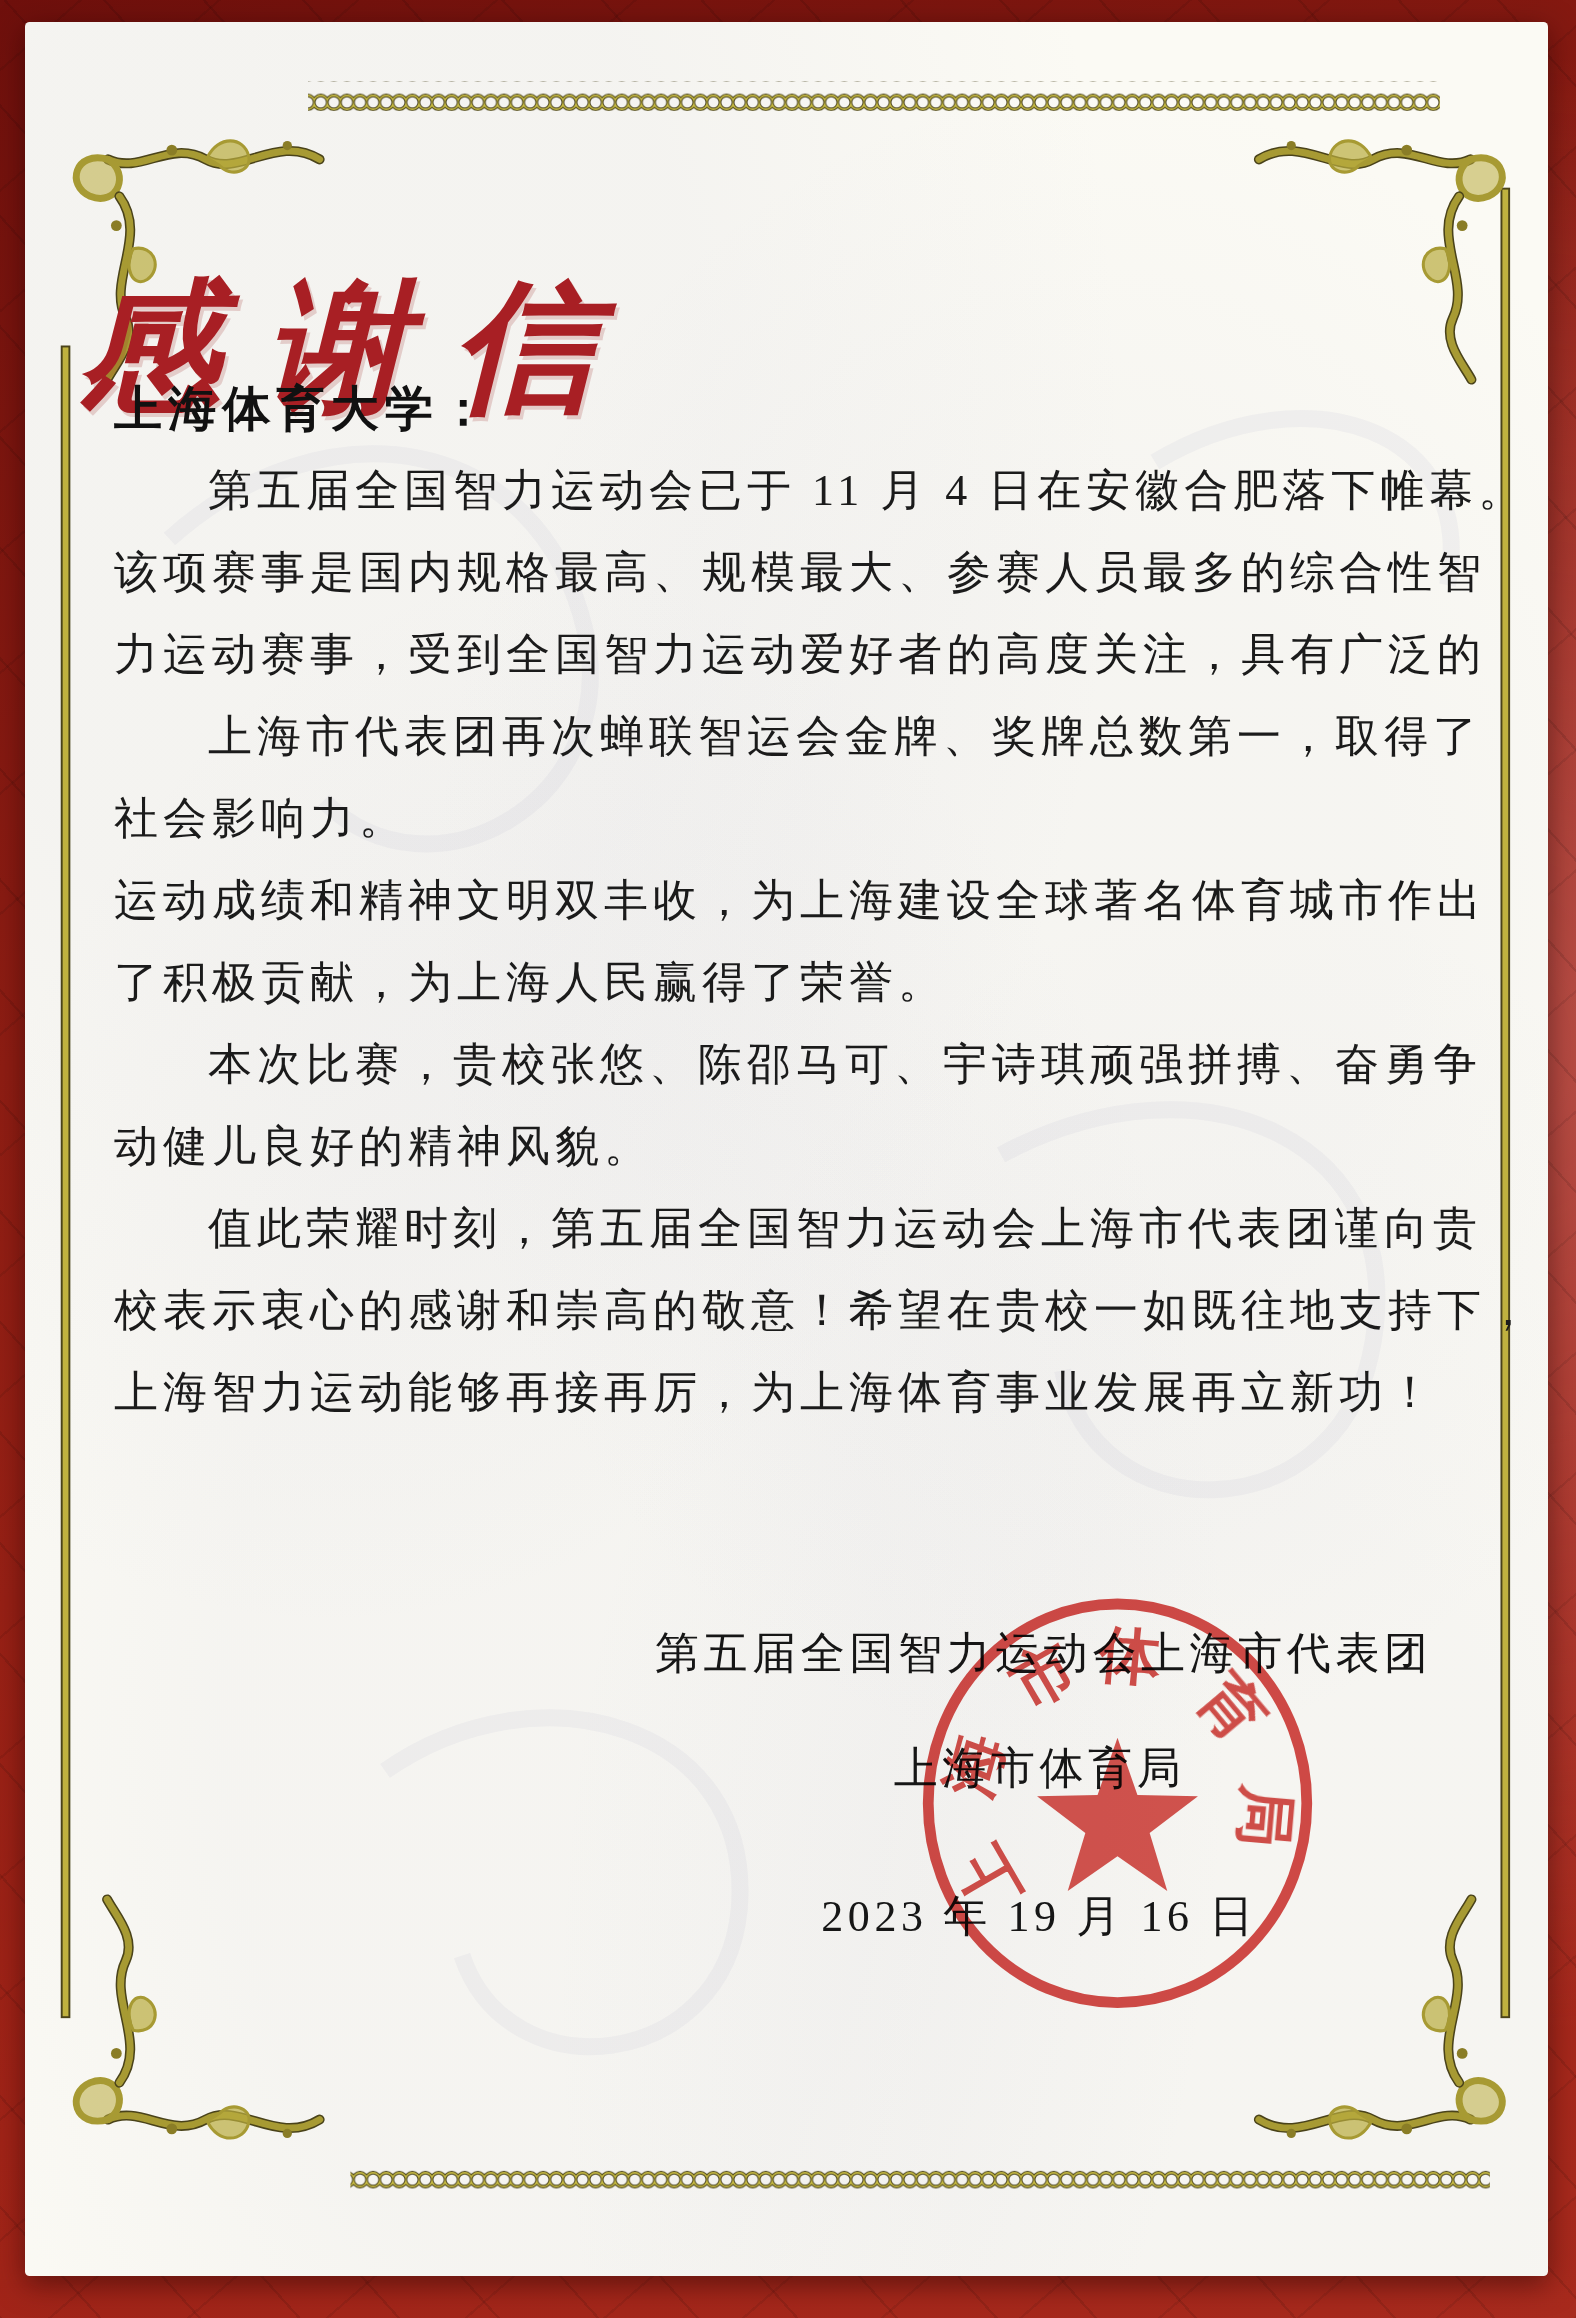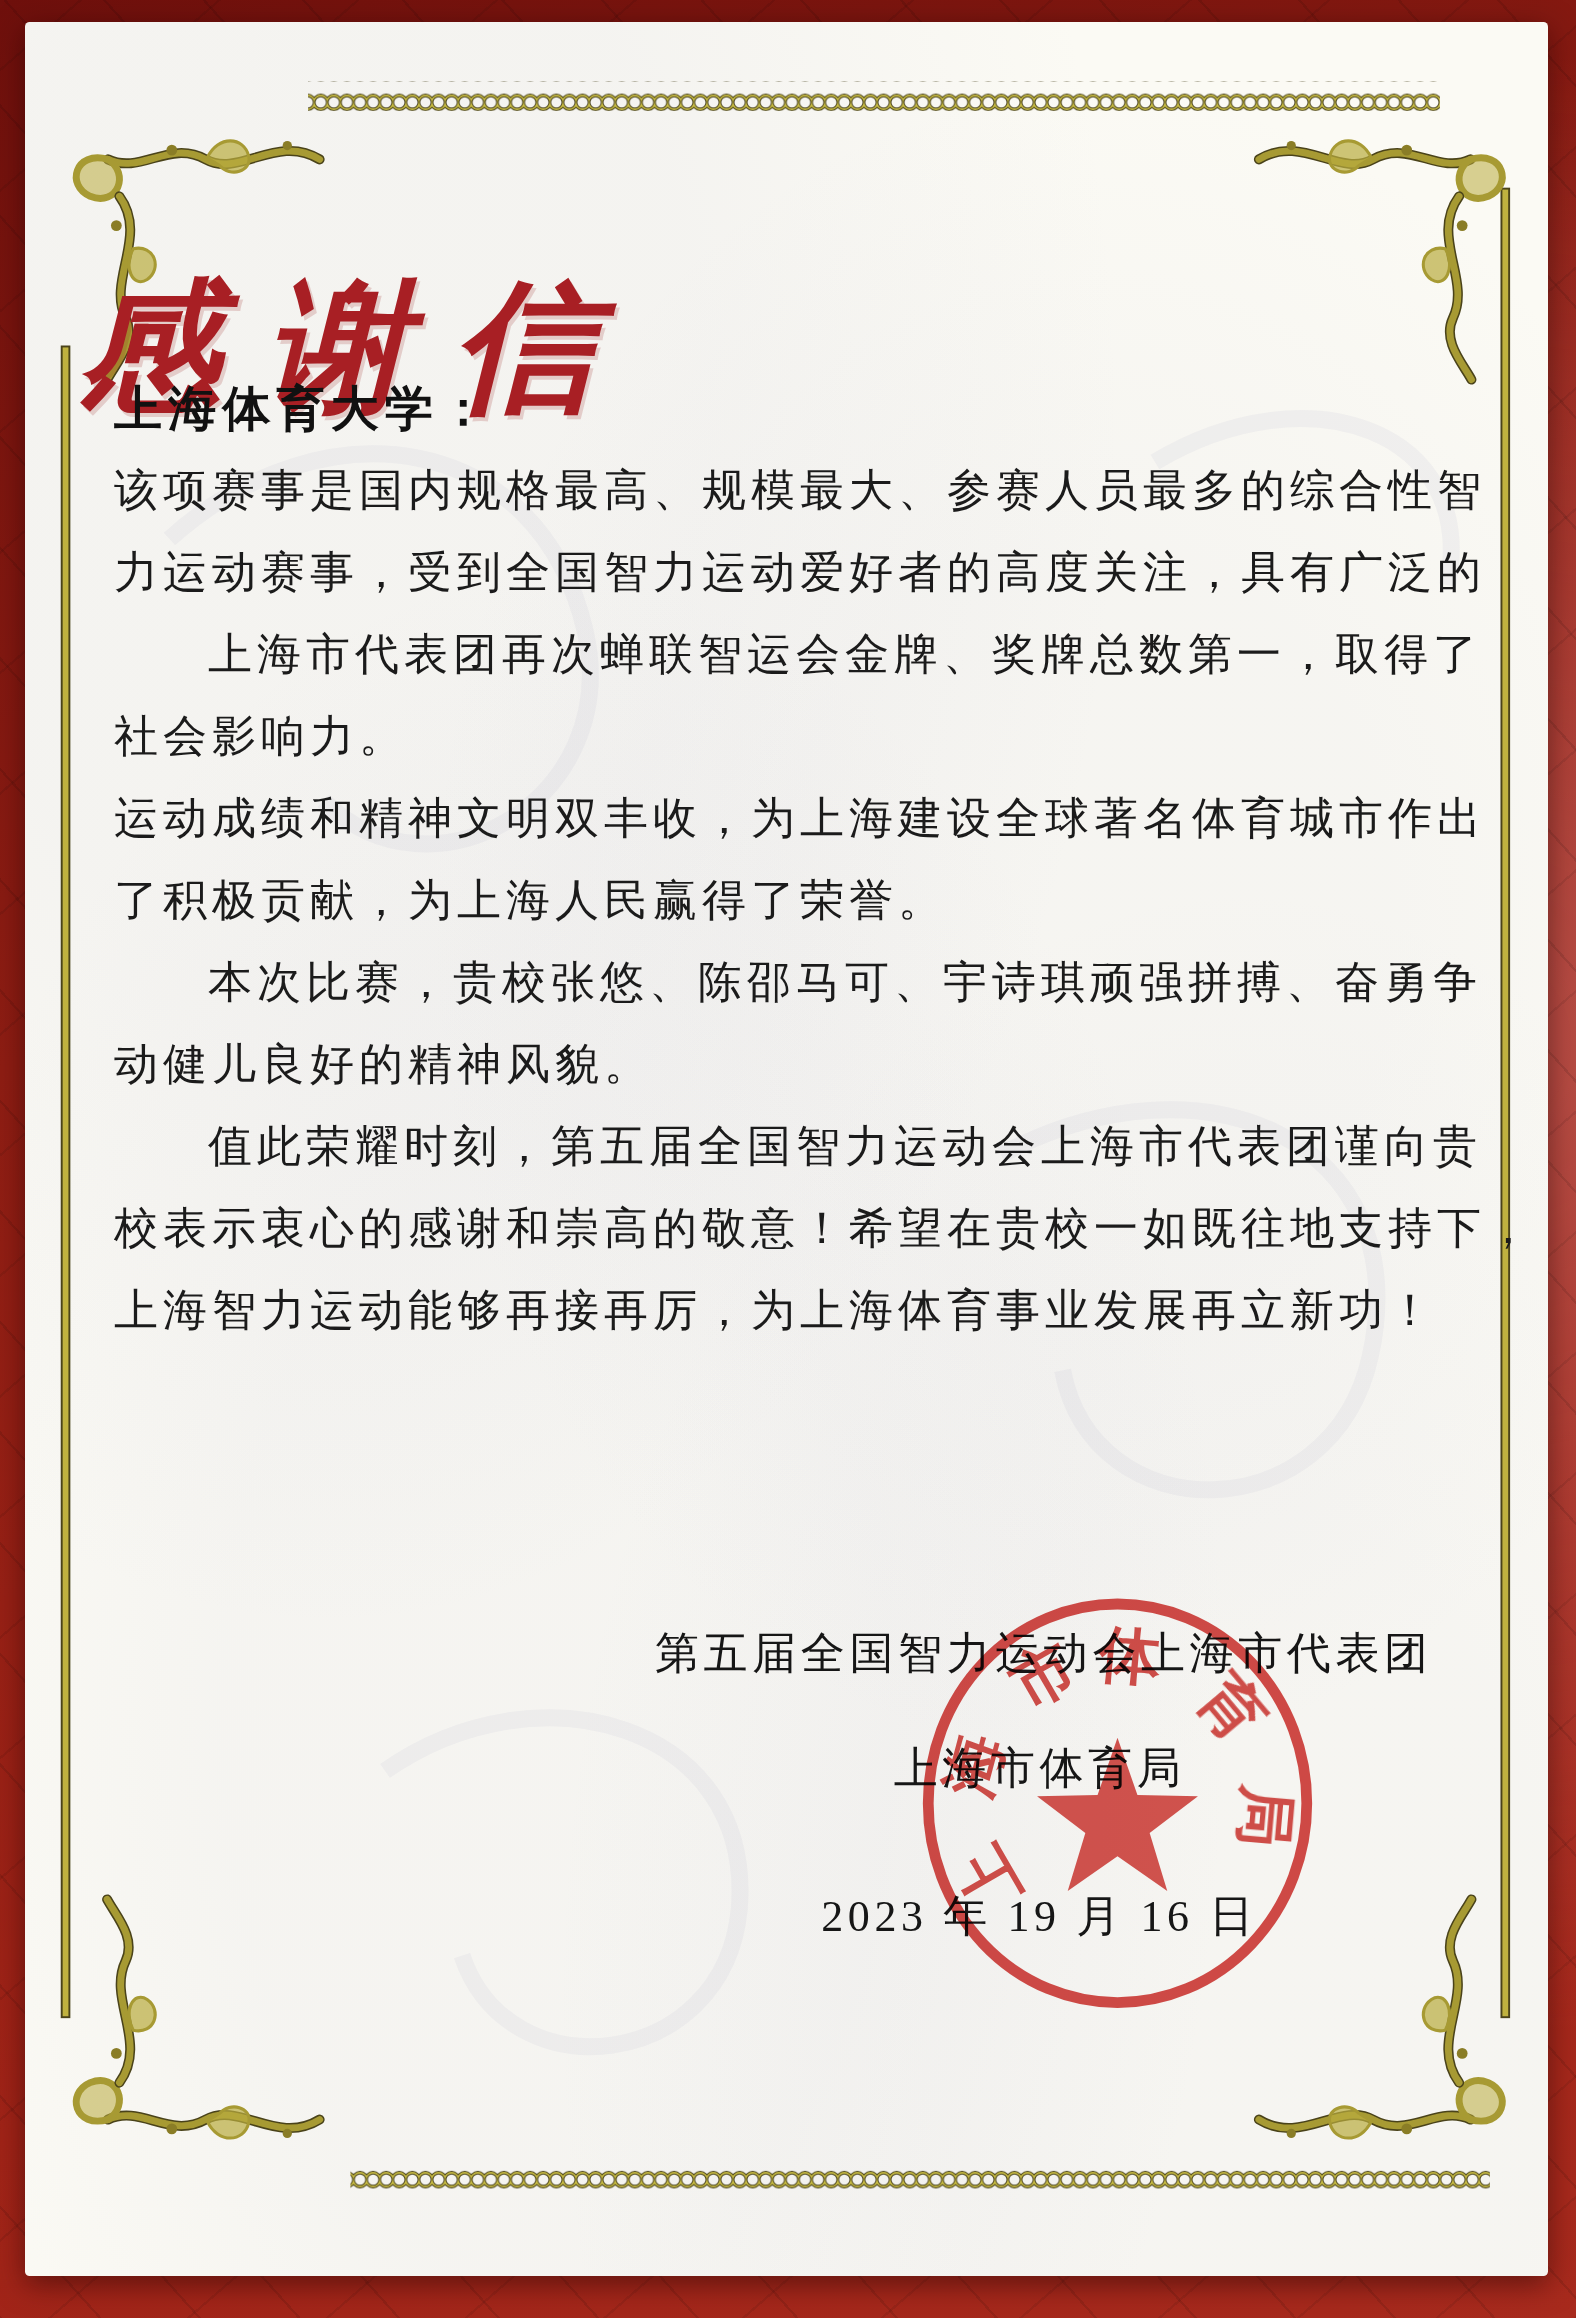--- a/index.html
+++ b/index.html
@@ -105,6 +105,7 @@
 <div class="salutation">上海体育大学：</div>
 
 <div class="body-text">
+  <div class="line indent">第五届全国智力运动会已于 11 月 4 日在安徽合肥落下帷幕。</div>
   <div class="line">该项赛事是国内规格最高、规模最大、参赛人员最多的综合性智</div>
   <div class="line">力运动赛事，受到全国智力运动爱好者的高度关注，具有广泛的</div>
   <div class="line indent">上海市代表团再次蝉联智运会金牌、奖牌总数第一，取得了</div>

